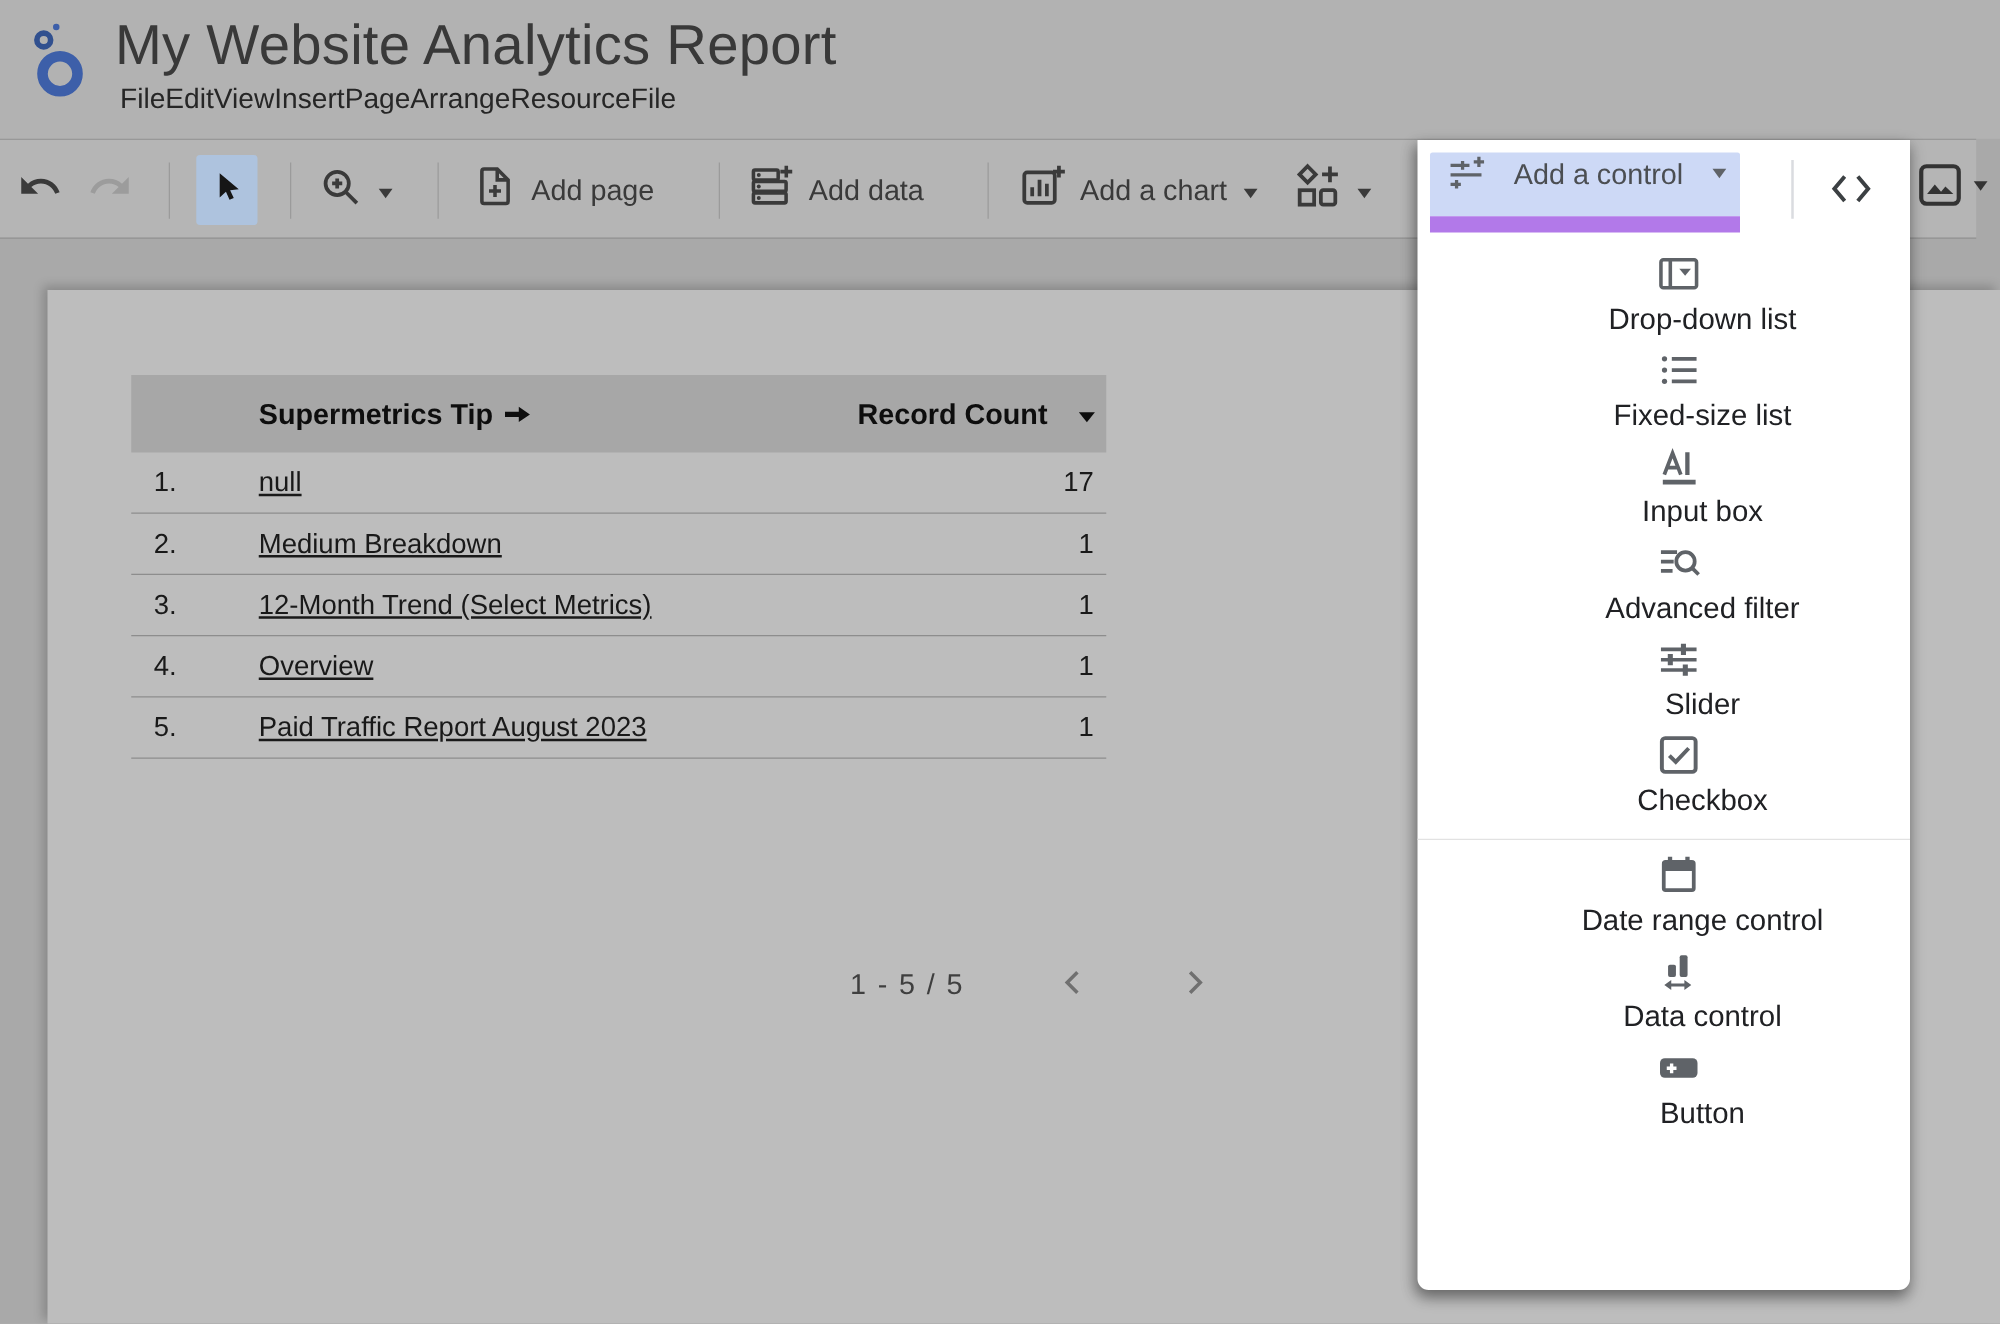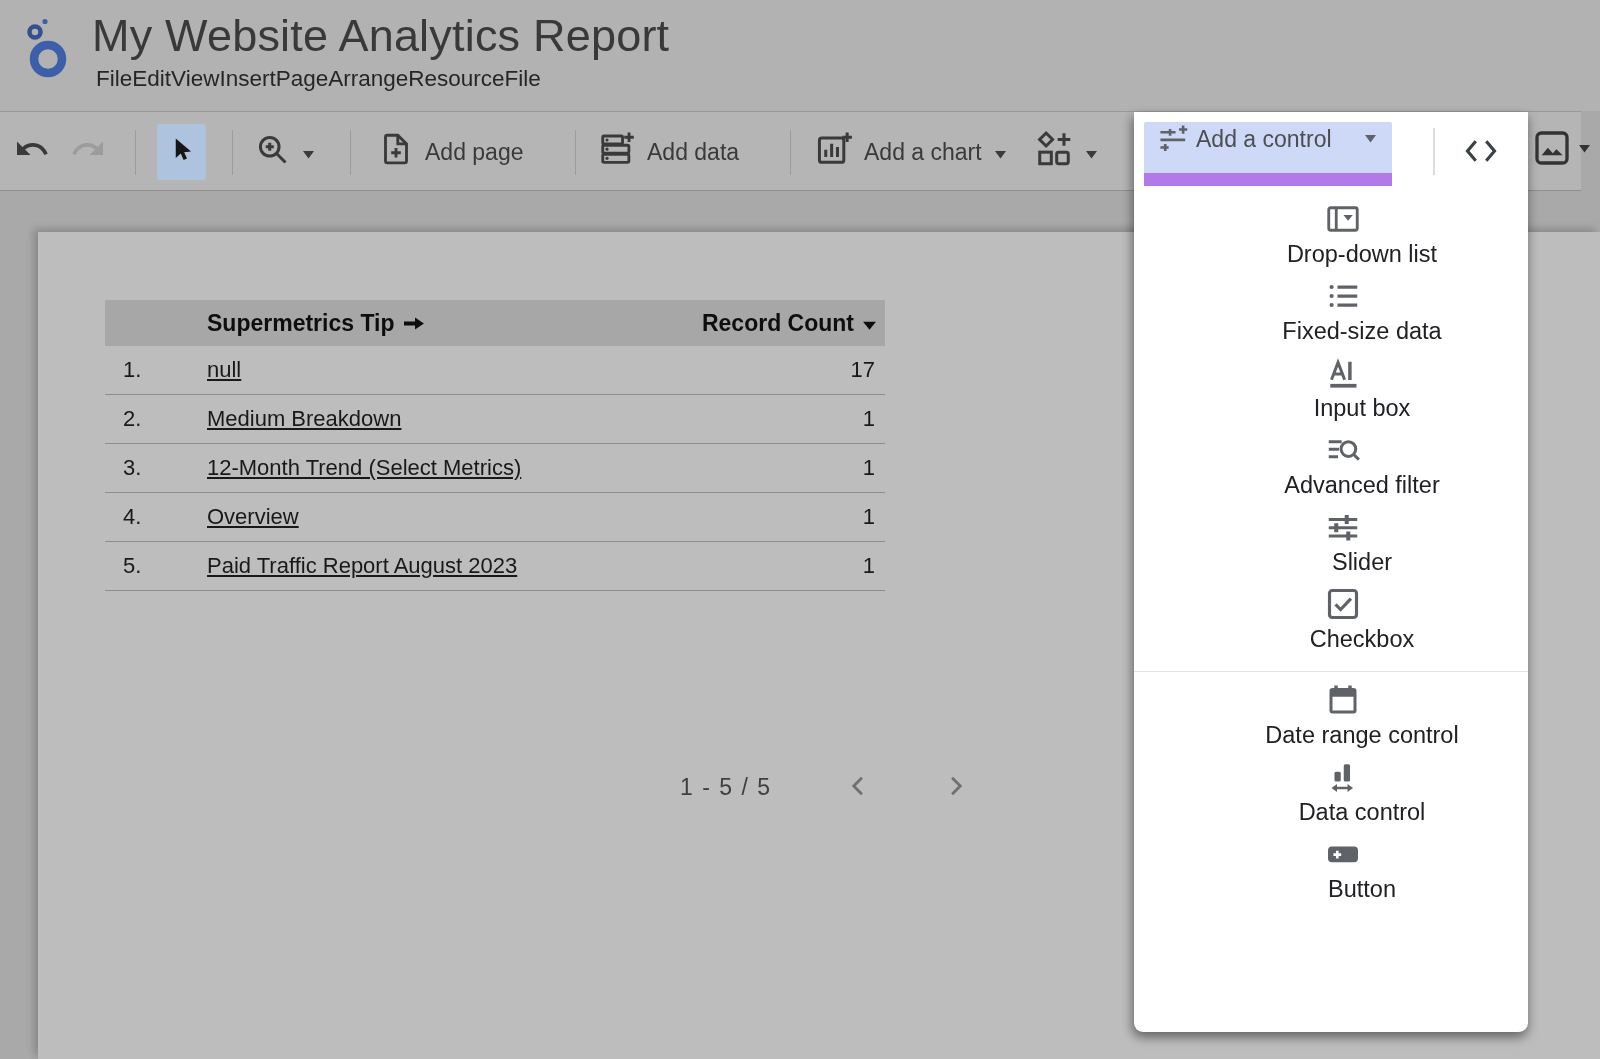--- a/index.html
+++ b/index.html
@@ -41,7 +41,7 @@
 
   
   .menu-surface { position:absolute; left:1134px; top:112px; width:394px; height:920px; background:#ffffff; border-radius:0 0 9px 9px; box-shadow:0 5px 12px rgba(0,0,0,.35), -3px 5px 10px rgba(0,0,0,.18); }
-  .add-control-btn { position:absolute; left:10px; top:10px; width:248px; height:51px; background:#cdd9f6; border:none; border-radius:2px 2px 0 0; display:flex; align-items:center; gap:6px; padding:0 14px 16px 13px; cursor:pointer; font-family:inherit; }
+  .add-control-btn { position:absolute; left:10px; top:10px; width:248px; height:51px; background:#cdd9f6; border:none; border-radius:2px 2px 0 0; display:flex; align-items:center; gap:21px; padding:0 14px 16px 13px; cursor:pointer; font-family:inherit; }
   .add-control-btn .lbl { font-size:23px; color:#4b4e52; white-space:nowrap; }
   .add-control-btn svg { color:#5f6368; }
   .purple-bar { position:absolute; left:10px; top:61px; width:248px; height:13px; background:#b279e9; }

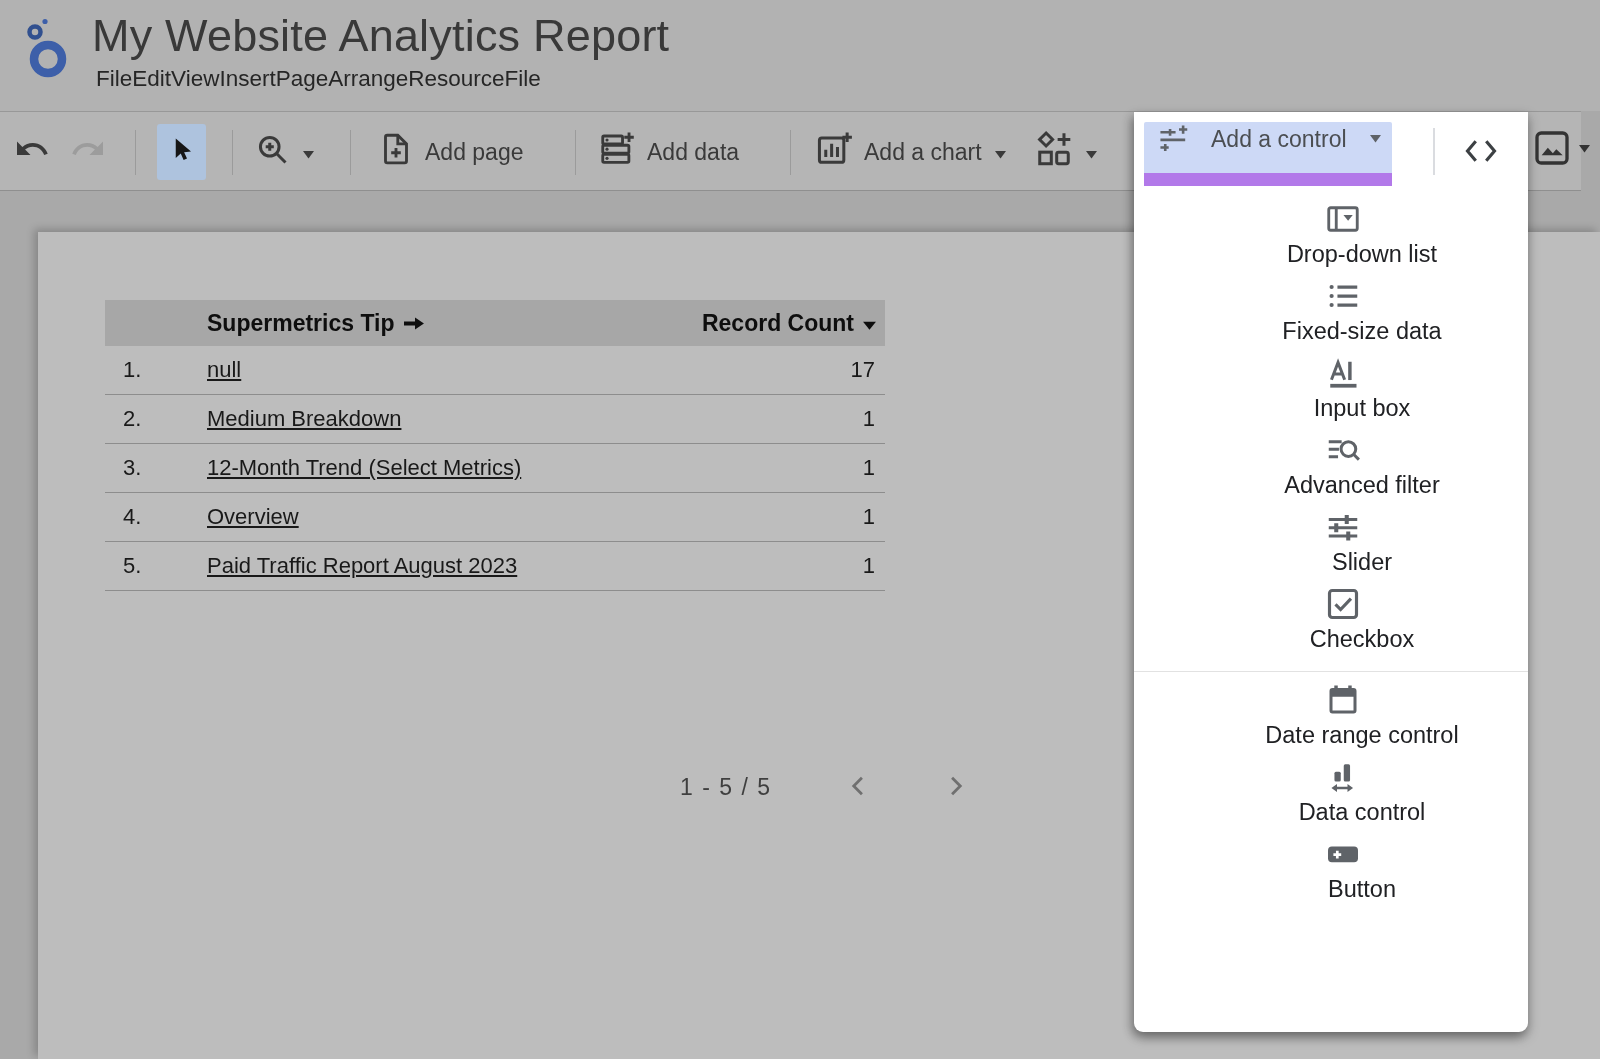--- a/index.html
+++ b/index.html
@@ -27,7 +27,7 @@
   .canvas { position:absolute; left:38px; top:39px; width:1562px; height:827px; background:#bdbdbd; box-shadow:-4px -3px 8px rgba(0,0,0,.20); }
 
   .table { position:absolute; left:67px; top:68px; width:780px; }
-  .thead { height:46px; background:#a7a7a7; display:flex; align-items:center; }
+  .thead { height:62px; background:#a7a7a7; display:flex; align-items:center; }
   .th-dim { margin-left:102px; display:flex; align-items:center; gap:10px; font-weight:bold; font-size:23px; color:#0e0e0e; }
   .th-met { margin-left:auto; margin-right:8px; display:flex; align-items:flex-end; gap:8px; font-weight:bold; font-size:23px; color:#0e0e0e; }
   .trow { height:49px; display:flex; align-items:center; border-bottom:1px solid #8d8d8d; font-size:22px; color:#191919; }

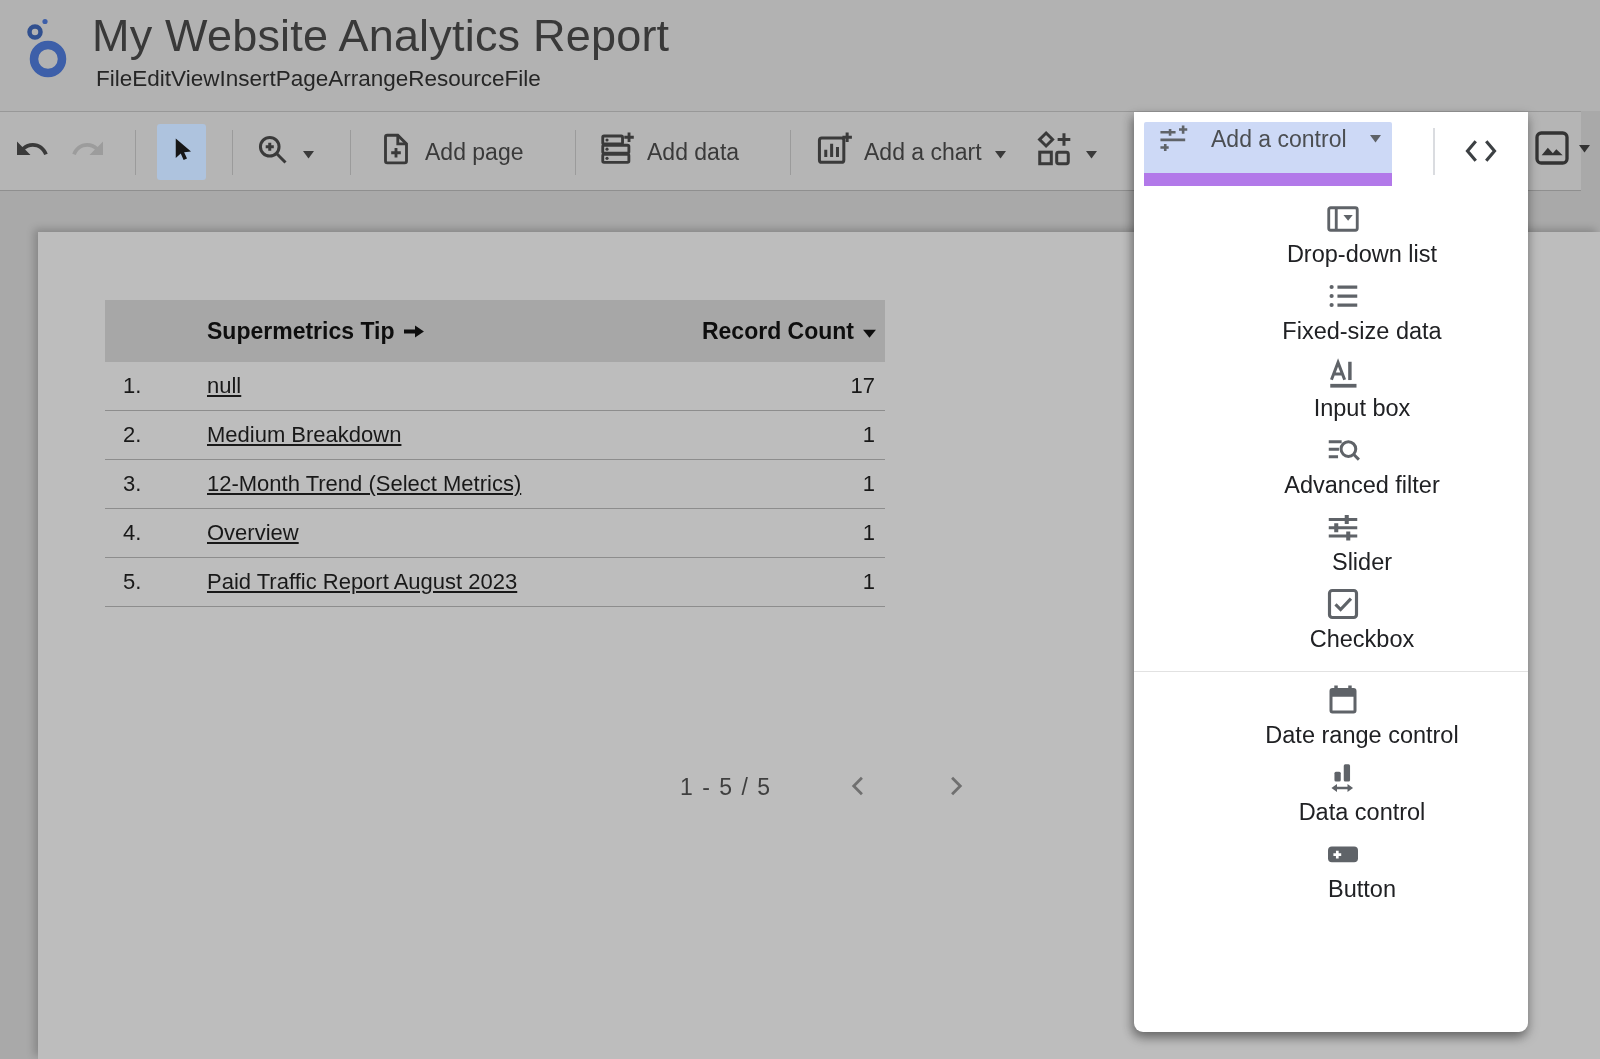--- a/index.html
+++ b/index.html
@@ -29,7 +29,7 @@
   .table { position:absolute; left:67px; top:68px; width:780px; }
   .thead { height:62px; background:#a7a7a7; display:flex; align-items:center; }
   .th-dim { margin-left:102px; display:flex; align-items:center; gap:10px; font-weight:bold; font-size:23px; color:#0e0e0e; }
-  .th-met { margin-left:auto; margin-right:8px; display:flex; align-items:flex-end; gap:8px; font-weight:bold; font-size:23px; color:#0e0e0e; }
+  .th-met { margin-left:auto; margin-right:8px; display:flex; align-items:flex-end; gap:24px; font-weight:bold; font-size:23px; color:#0e0e0e; }
   .trow { height:49px; display:flex; align-items:center; border-bottom:1px solid #8d8d8d; font-size:22px; color:#191919; }
   .trow .num { width:102px; padding-left:18px; flex:none; }
   .trow .name { flex:1;text-decoration:underline; }

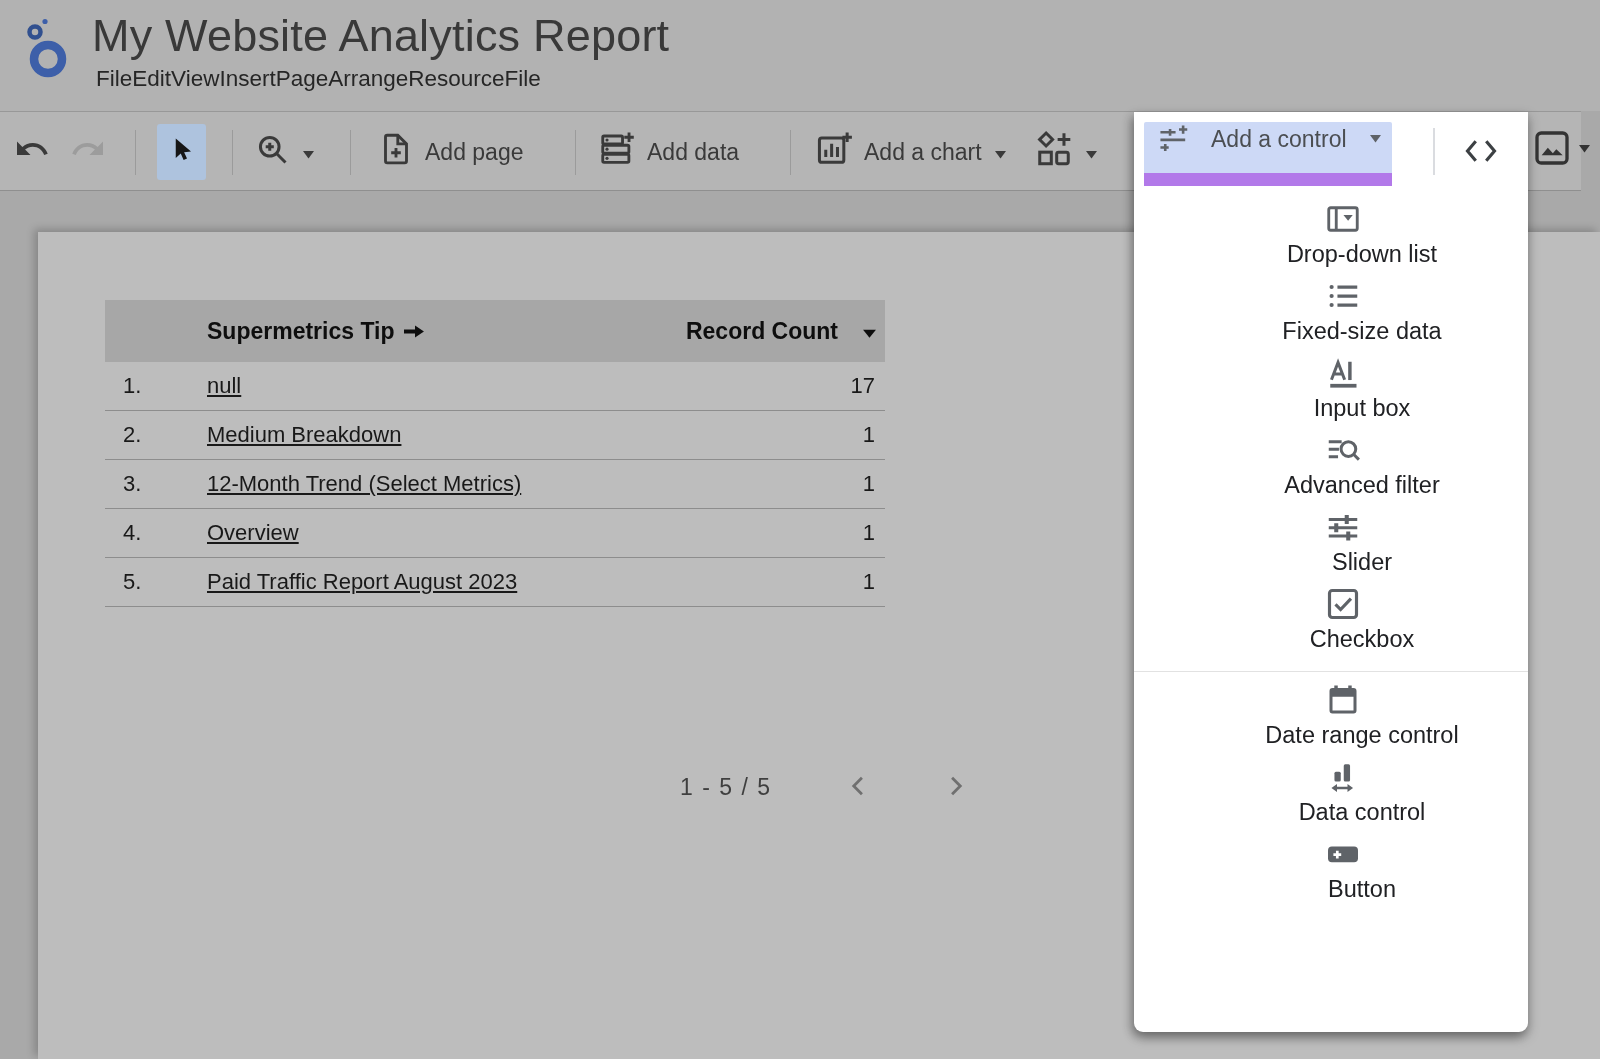--- a/index.html
+++ b/index.html
@@ -278,7 +278,7 @@
               <path d="M8.3 5h13.2v2.1H8.3zM8.3 11h13.2v2.1H8.3zM8.3 17h13.2v2.1H8.3z"></path>
             </g>
           </svg></span>
-      <span class="mlabel">Fixed-size data</span>
+      <span class="mlabel">Fixed-size list</span>
     </div>
     <div class="mitem">
       <span><svg viewBox="0 0 24 24">

